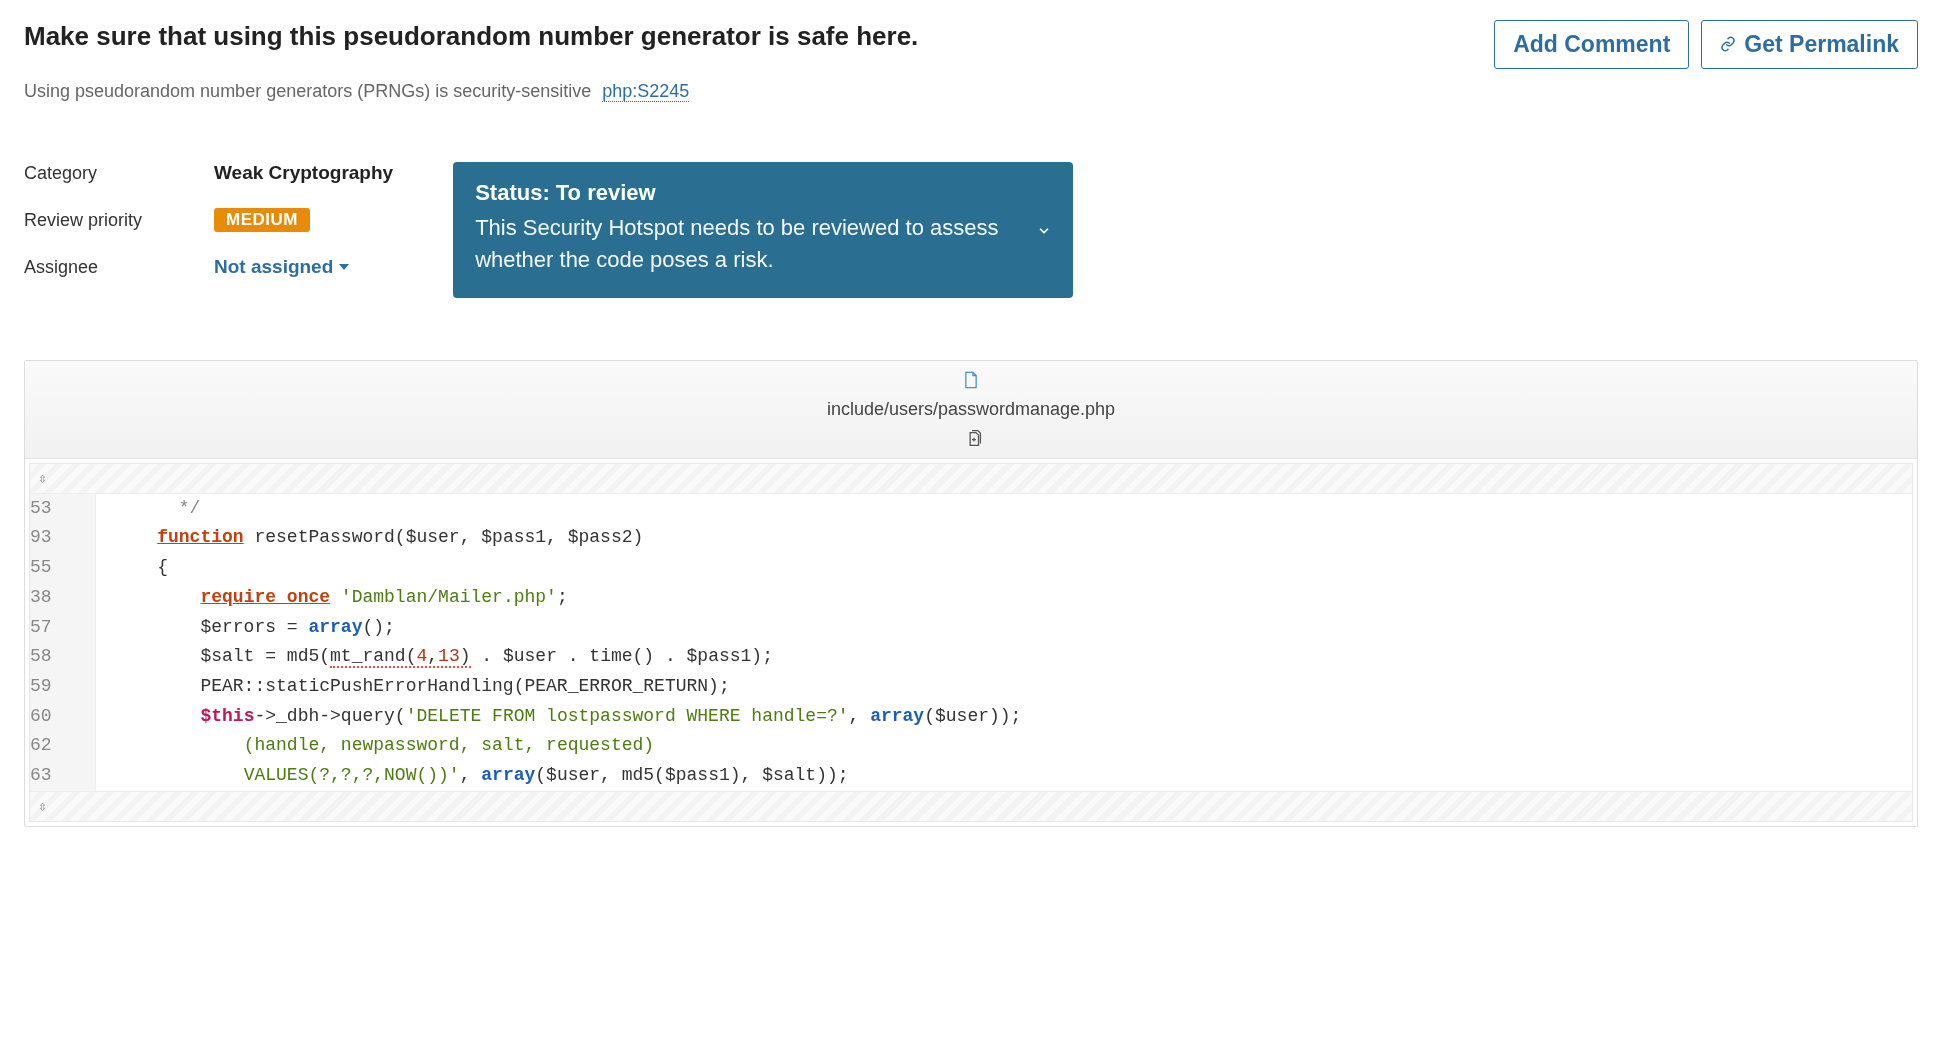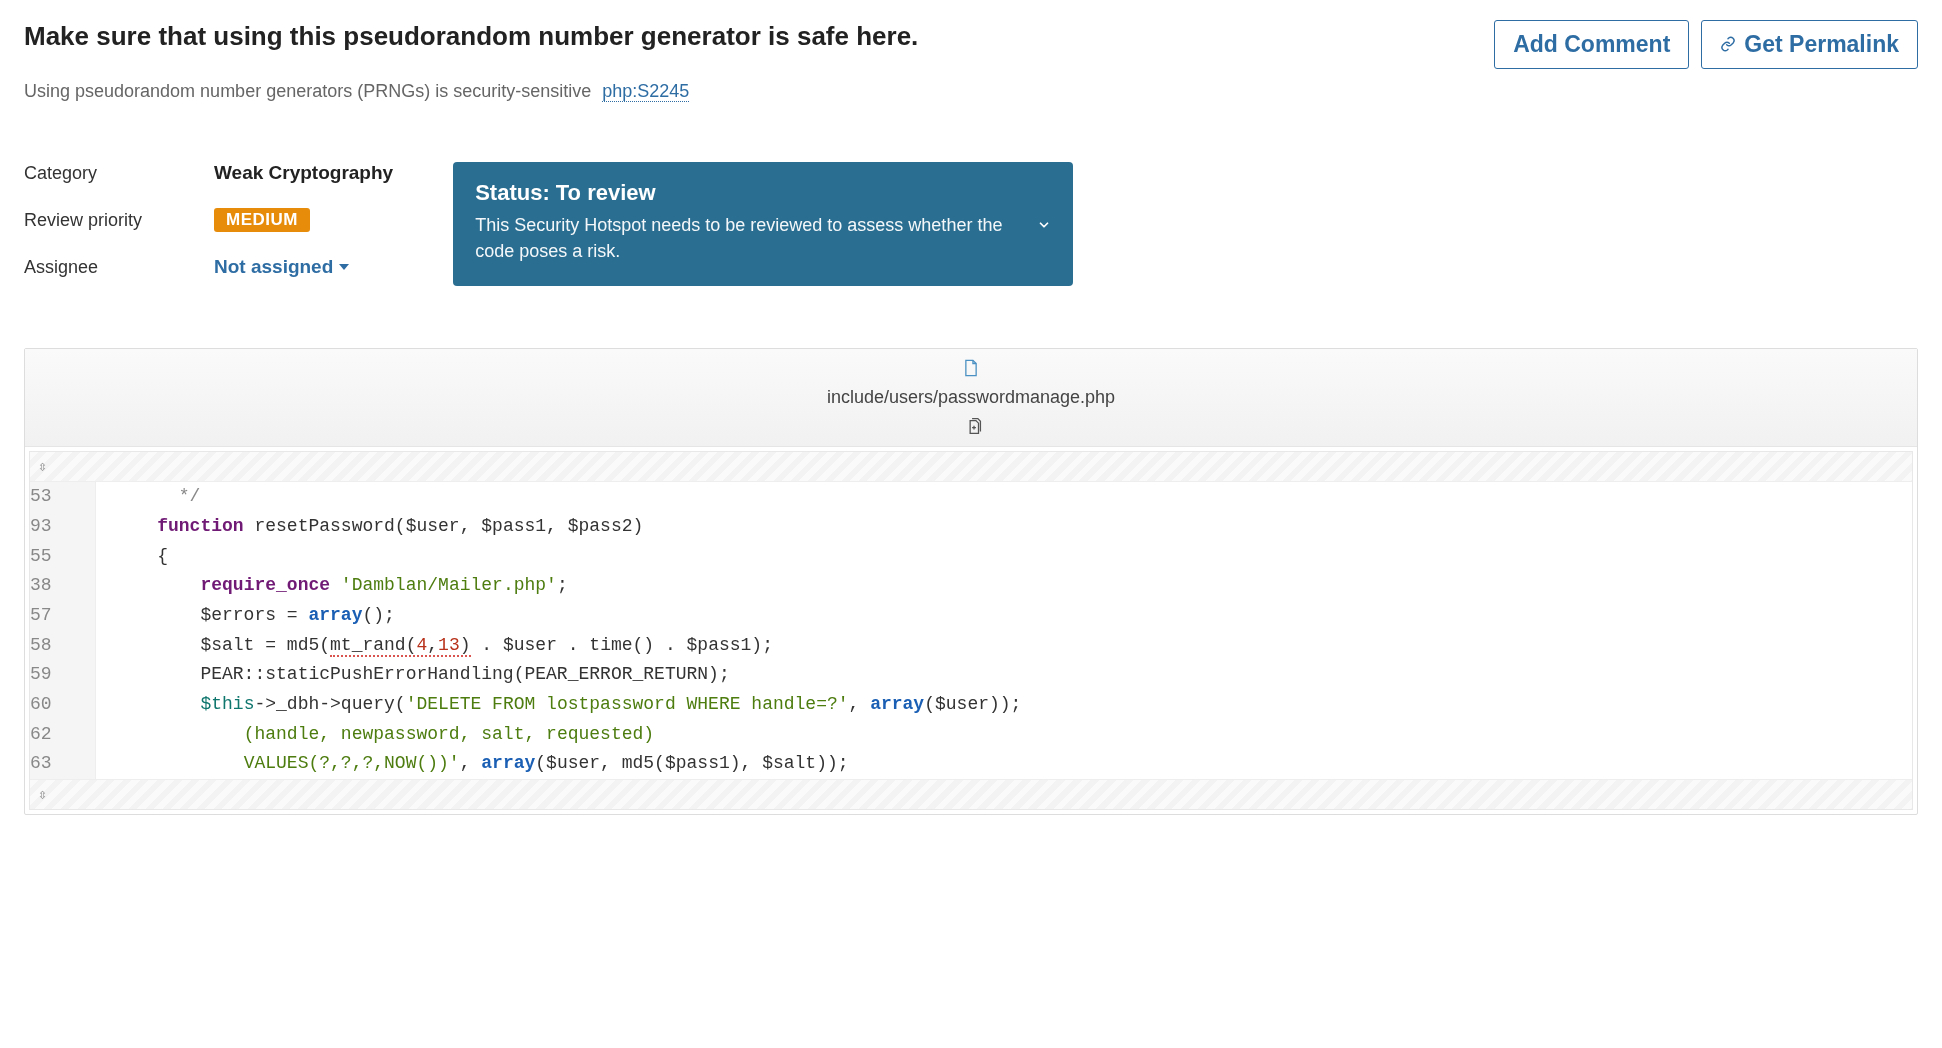--- a/index.html
+++ b/index.html
@@ -67,7 +67,7 @@
     cursor: pointer;
   }
   .status-title { font-size: 22px; font-weight: 700; margin-bottom: 6px; }
-  .status-body { font-size: 18px; line-height: 1.45; opacity: 0.95; }
+  .status-body { font-size: 22px; line-height: 1.45; opacity: 0.95; }
   .chevron {
     position: absolute;
     right: 22px;

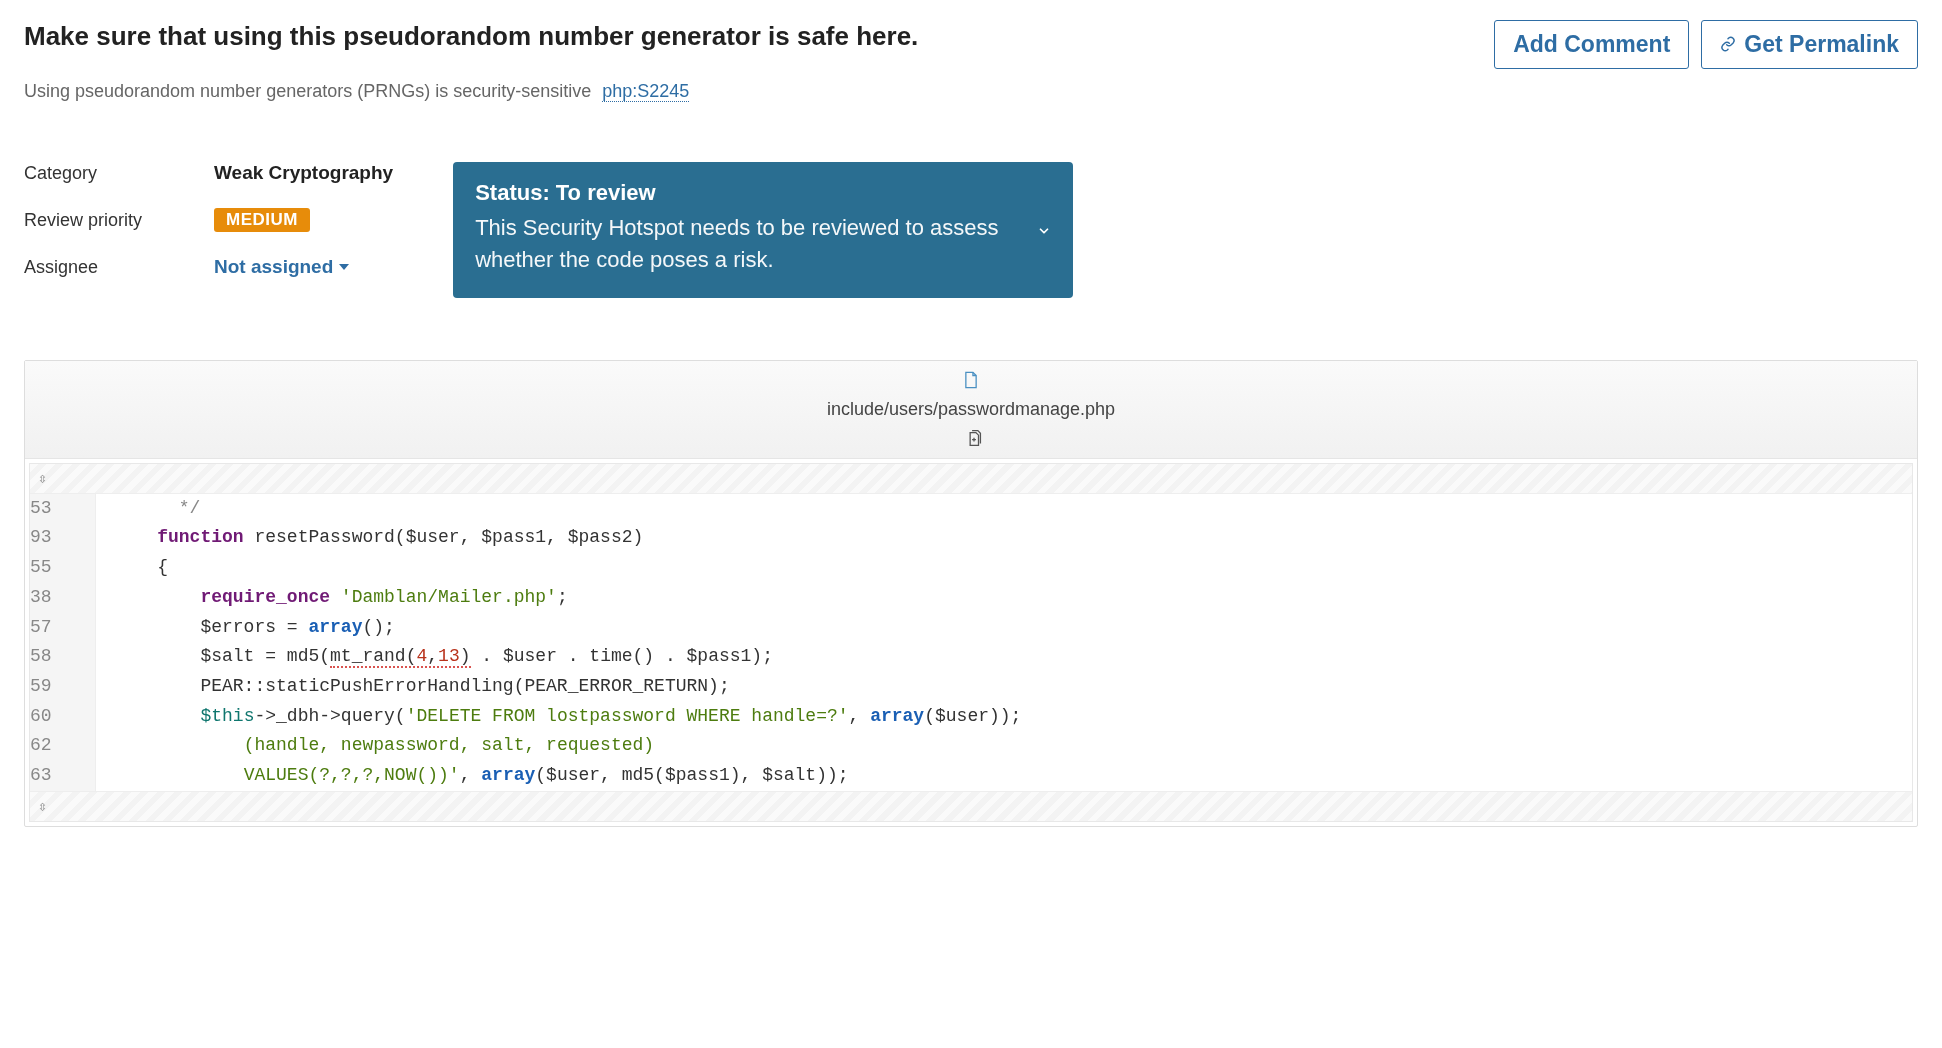--- a/index.html
+++ b/index.html
@@ -122,7 +122,7 @@
     user-select: none;
   }
   .src { padding-left: 18px; white-space: pre; color: #333; }
-  .tok-kw { color: #701a75; font-weight: 700; }
+  .tok-kw { color: #c2410c; font-weight: 700; text-decoration: underline; }
   .tok-fn { color: #1a5fb4; font-weight: 700; }
   .tok-str { color: #4d7c0f; }
   .tok-num { color: #b8321b; }

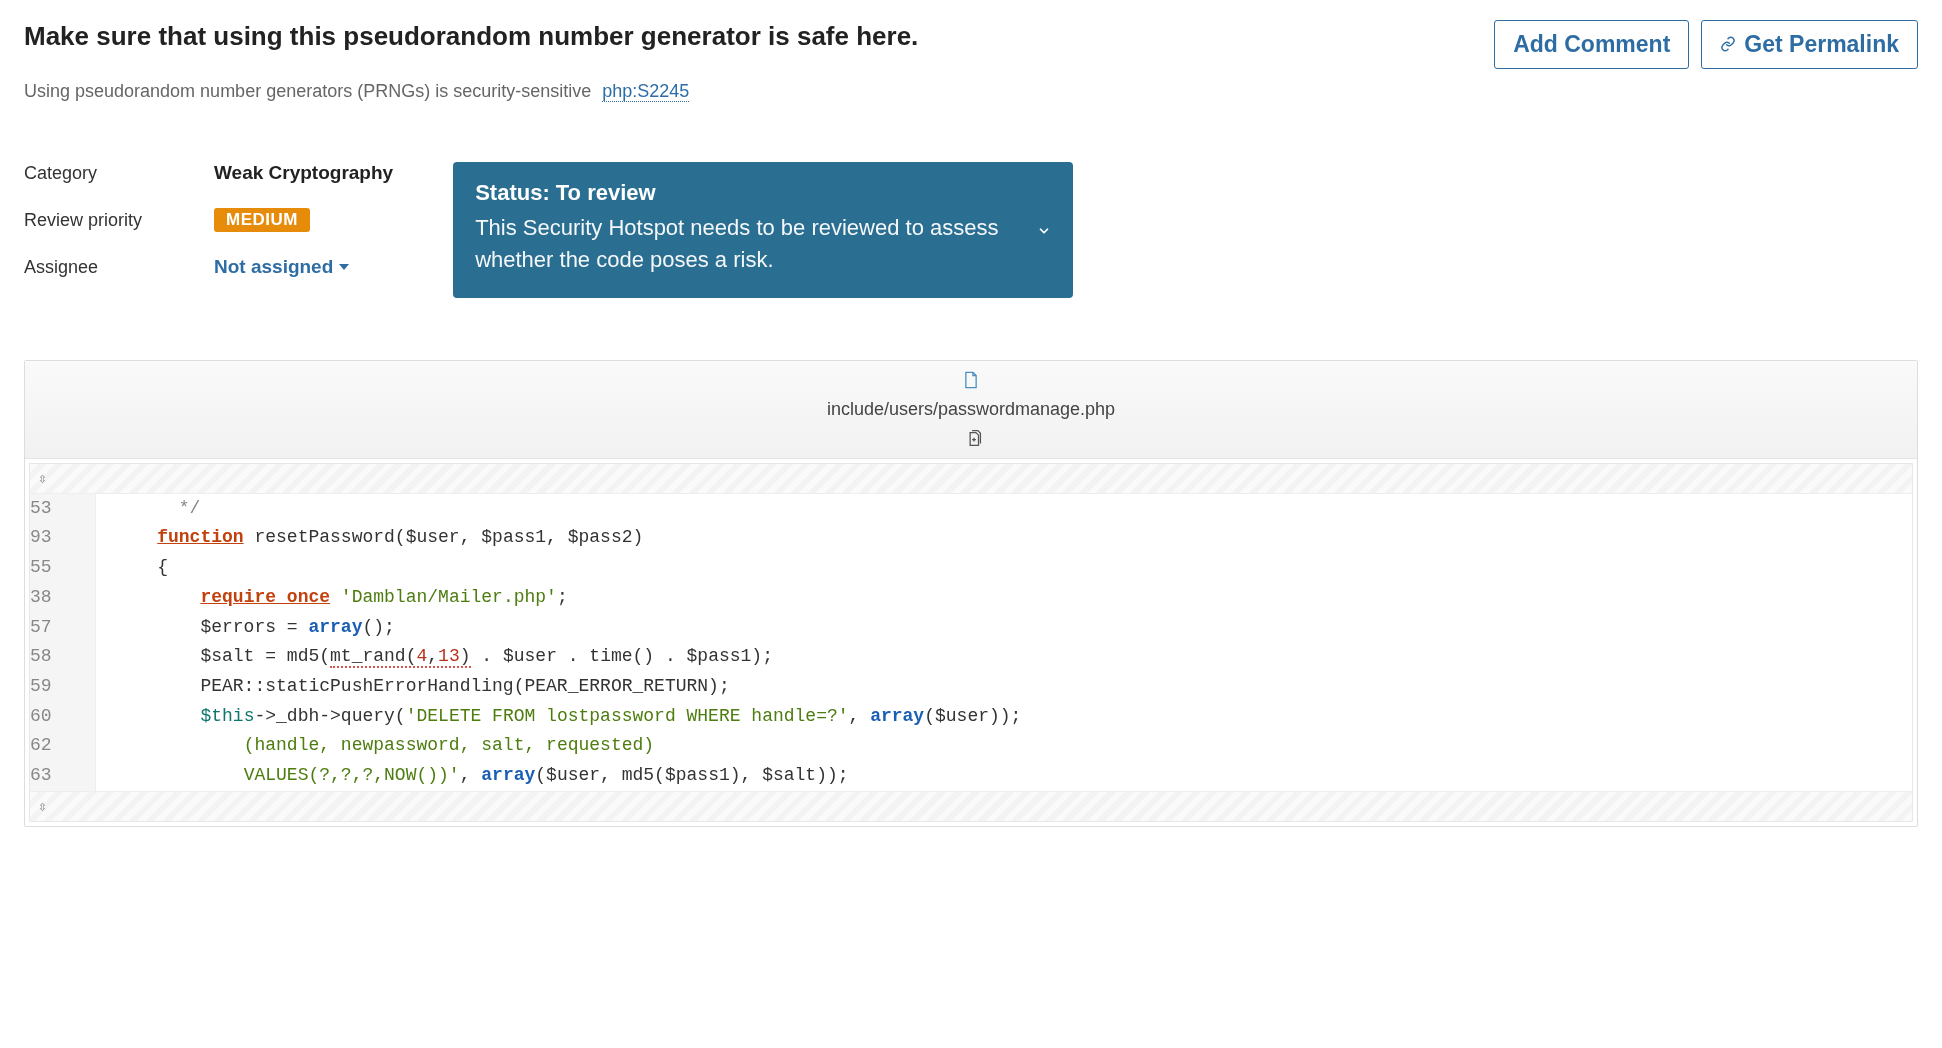--- a/index.html
+++ b/index.html
@@ -126,7 +126,7 @@
   .tok-fn { color: #1a5fb4; font-weight: 700; }
   .tok-str { color: #4d7c0f; }
   .tok-num { color: #b8321b; }
-  .tok-this { color: #0f766e; font-weight: 400; }
+  .tok-this { color: #be185d; font-weight: 700; }
   .tok-comment { color: #888; }
   .tok-hl {
     background-image: linear-gradient(to right,#fff 0,#fff 100%);

